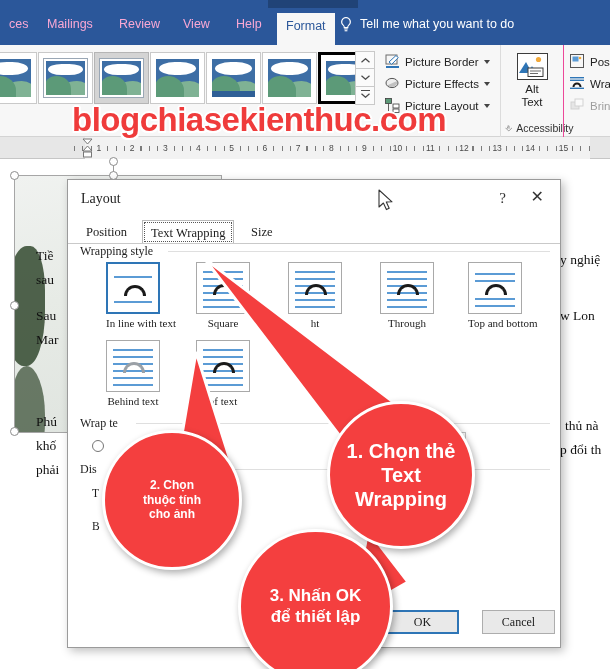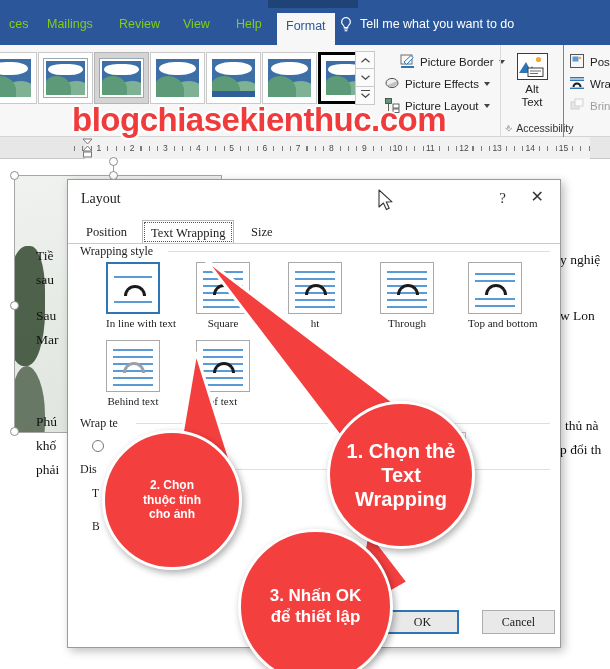--- a/index.html
+++ b/index.html
@@ -25,7 +25,7 @@
   }
   .tab {
     position:absolute; top:13px; height:32px;
-    color:#84cc16; font-size:12.5px; line-height:22px;
+    color:#f9a8d4; font-size:12.5px; line-height:22px;
     padding:0 9px; white-space:nowrap;
   }
   .tab.active {

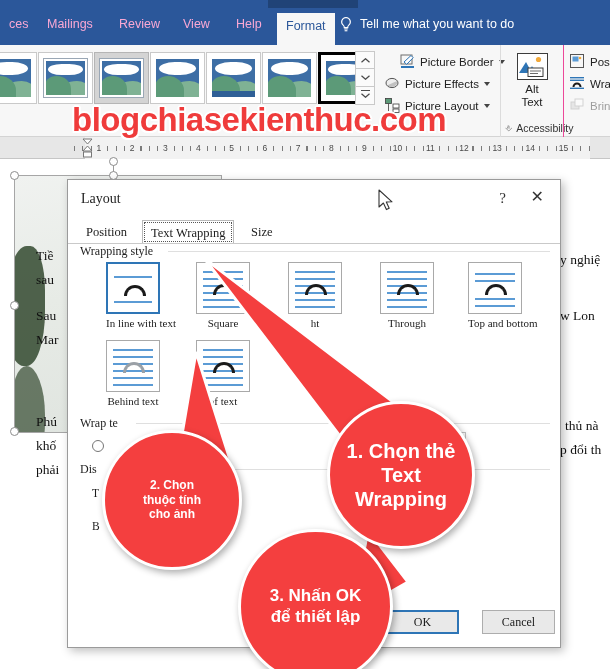--- a/index.html
+++ b/index.html
@@ -298,7 +298,7 @@
   </div>
 
   <div class="grp-border">
-    <div class="mini-row" style="top:6px;margin-left:15px;">
+    <div class="mini-row" style="top:6px;">
       <span class="mini-ico">
         <svg width="15" height="15" viewBox="0 0 15 15">
           <rect x="1" y="1" width="11" height="9" fill="none" stroke="#6d6d6d" stroke-width="1"></rect>

